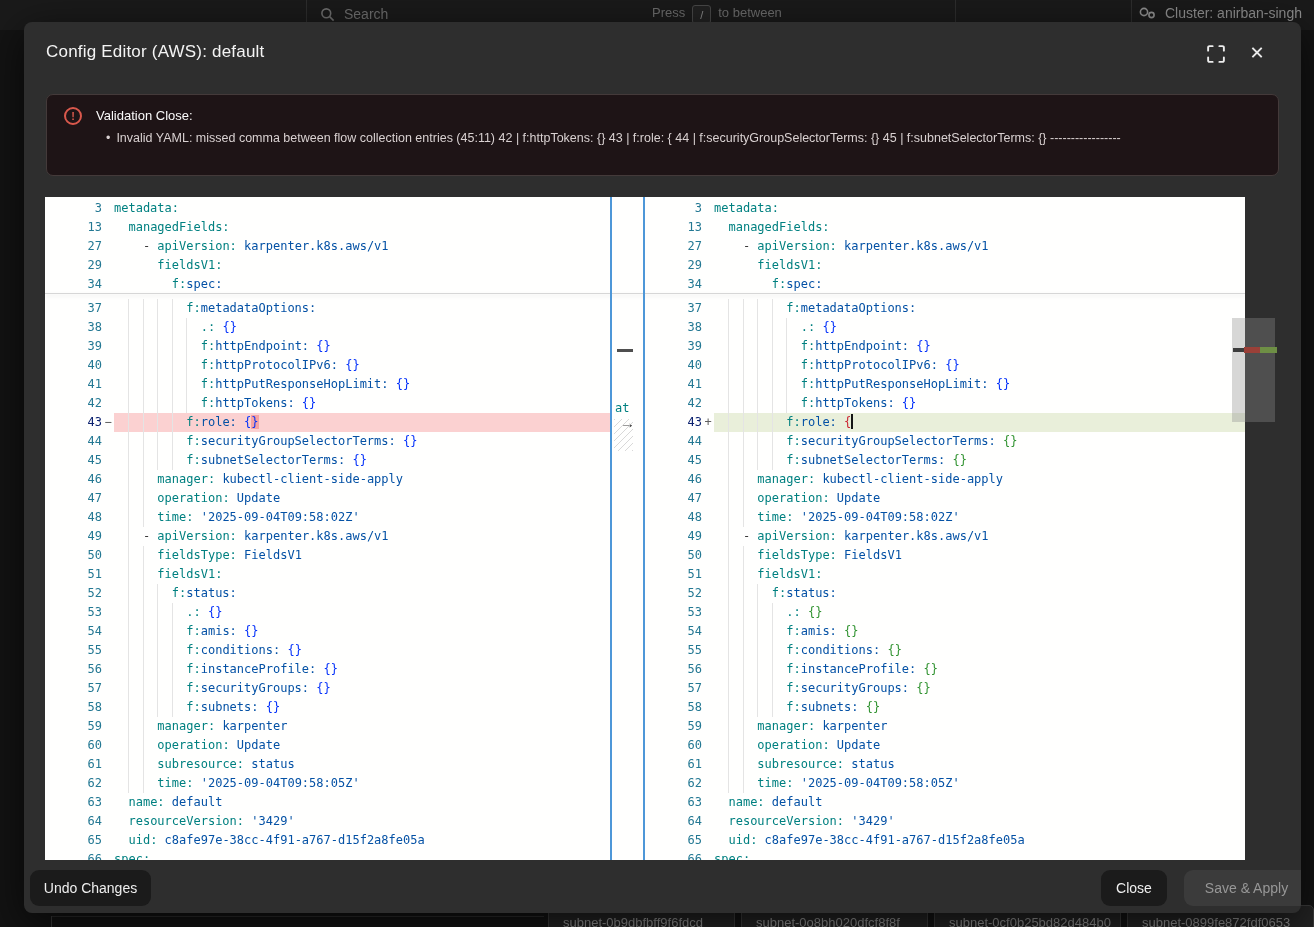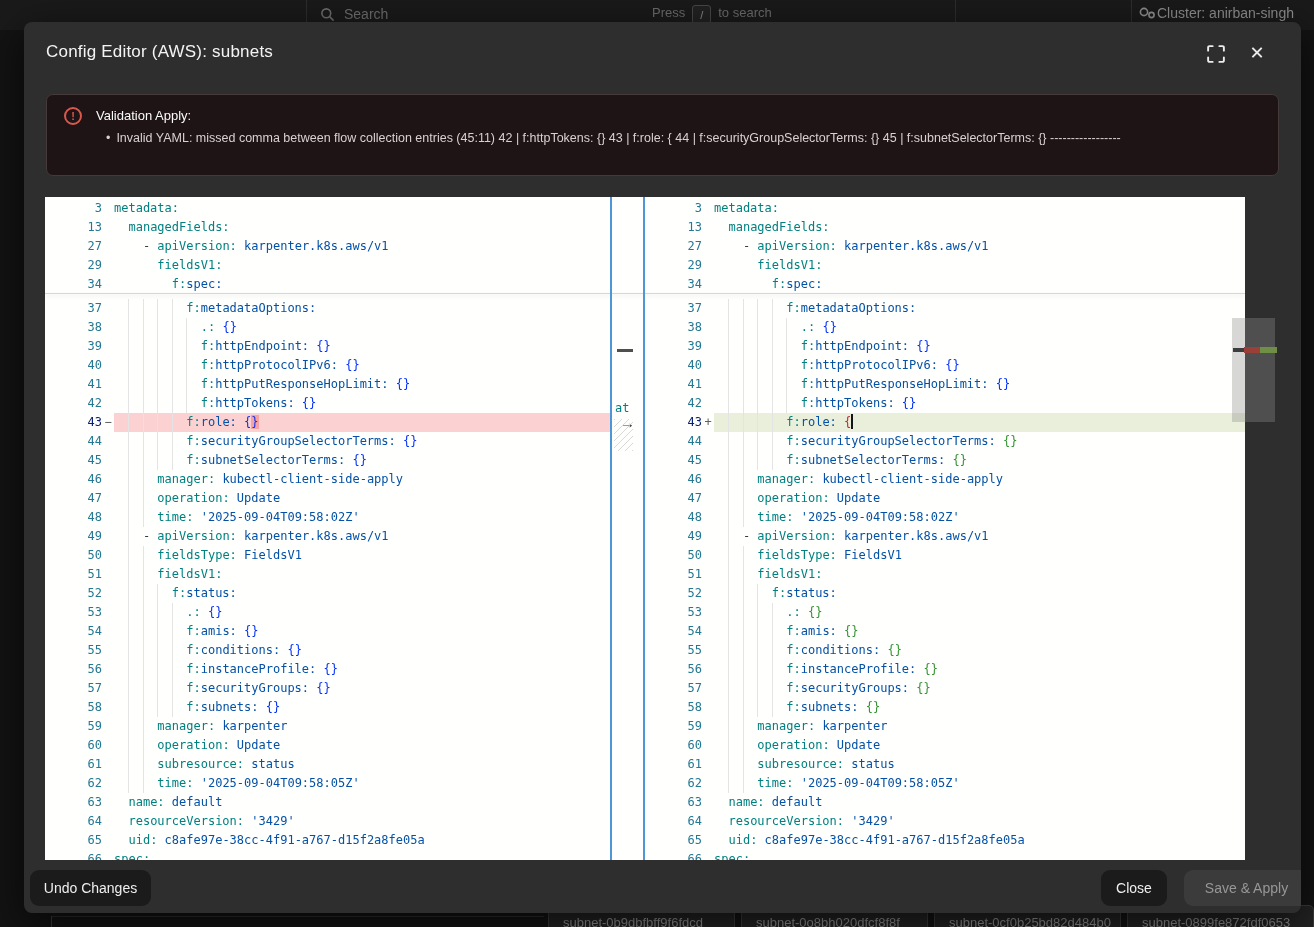--- a/index.html
+++ b/index.html
@@ -104,7 +104,7 @@
     <div class="tb-press">
       <span>Press</span>
       <span class="tb-key">/</span>
-      <span>to search</span>
+      <span>to between</span>
     </div>
     <div class="tb-cluster">
       <span>

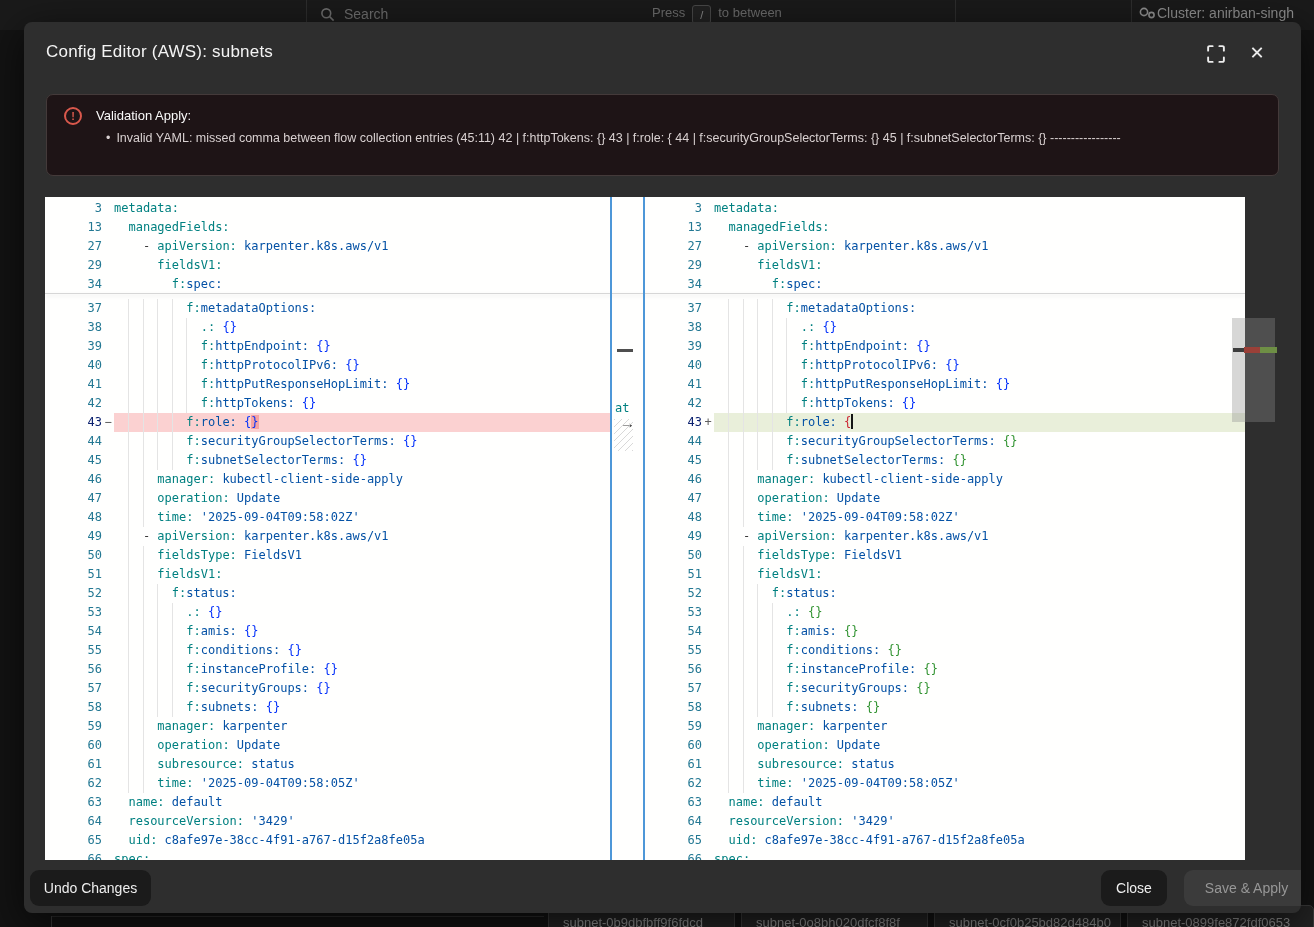--- a/index.html
+++ b/index.html
@@ -12,7 +12,7 @@
   .tb-press{position:absolute;left:652px;top:5px;display:flex;align-items:flex-start;gap:7px;color:#6c6c6c;font-size:13px;}
   .tb-key{display:inline-flex;align-items:center;justify-content:center;width:17px;height:17px;border:1px solid #474747;
           border-radius:3px;background:#222;color:#8e8e8e;font-size:11px;}
-  .tb-cluster{position:absolute;left:1138px;top:5px;display:flex;align-items:center;color:#8f8f8f;font-size:14px;white-space:nowrap;}
+  .tb-cluster{position:absolute;left:1138px;top:5px;display:flex;align-items:center;gap:8px;color:#8f8f8f;font-size:14px;white-space:nowrap;}
   
   .chip{position:absolute;top:905px;height:40px;width:187px;background:#232323;border:1px solid #3a3a3a;border-radius:5px;
         color:#8e8e8e;font-size:13px;box-sizing:border-box;padding:9px 0 0 14px;white-space:nowrap;overflow:hidden;}

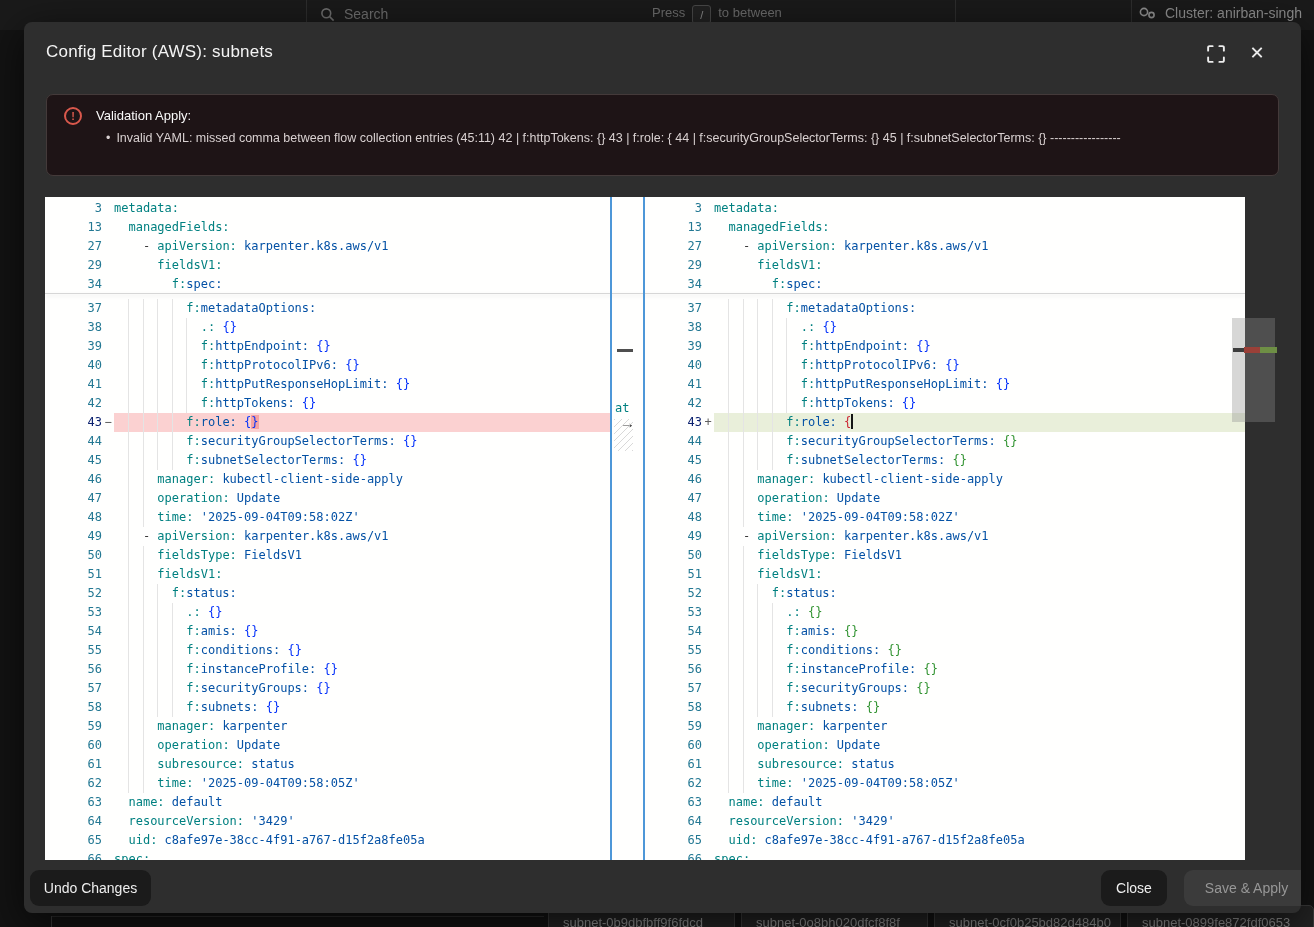--- a/index.html
+++ b/index.html
@@ -125,7 +125,7 @@
   <div class="chip" style="left:1127px">subnet-0899fe872fdf0653</div>
 
   <div class="modal">
-    <div class="m-title">Config Editor (AWS): subnets</div>
+    <div class="m-title">Config Editor (AWS): default</div>
     <div class="m-expand">
       <svg width="18" height="18" viewBox="0 0 16 16" fill="none" stroke="#ececec" stroke-width="1.7" stroke-linecap="round">
         <path d="M1 5V2.2A1.2 1.2 0 0 1 2.2 1H5"></path>

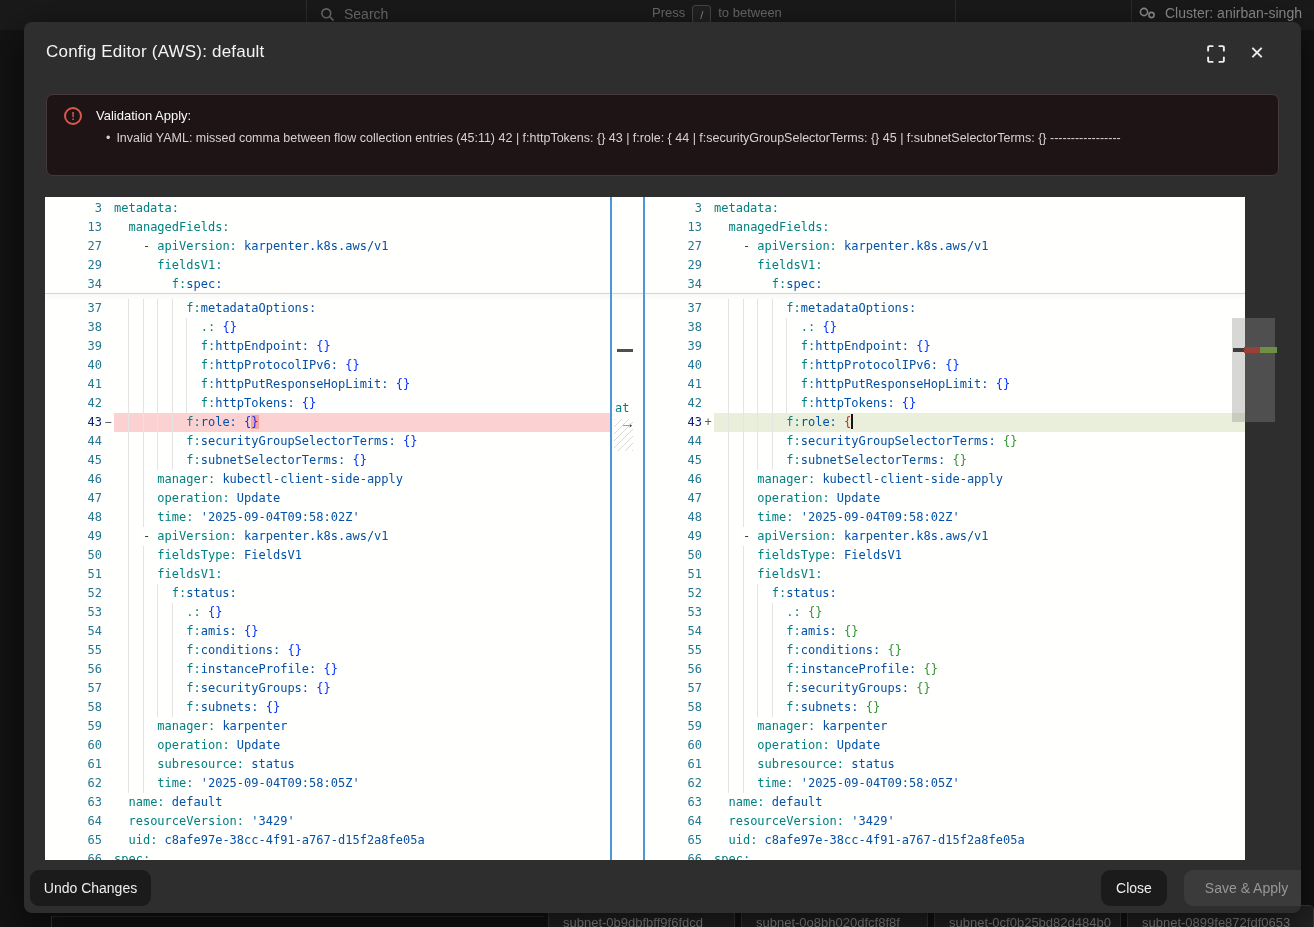--- a/index.html
+++ b/index.html
@@ -138,7 +138,7 @@
 
     <div class="banner">
       <div class="b-icon">!</div>
-      <div class="b-title">Validation Apply:</div>
+      <div class="b-title">Validation Close:</div>
       <div class="b-line1">
         <span>•</span><span class="btxt">Invalid YAML: missed comma between flow collection entries (45:11) 42 | f:httpTokens: {} 43 | f:role: { 44 | f:securityGroupSelectorTerms: {} 45 | f:subnetSelectorTerms: {} -----------------</span>
       </div>

